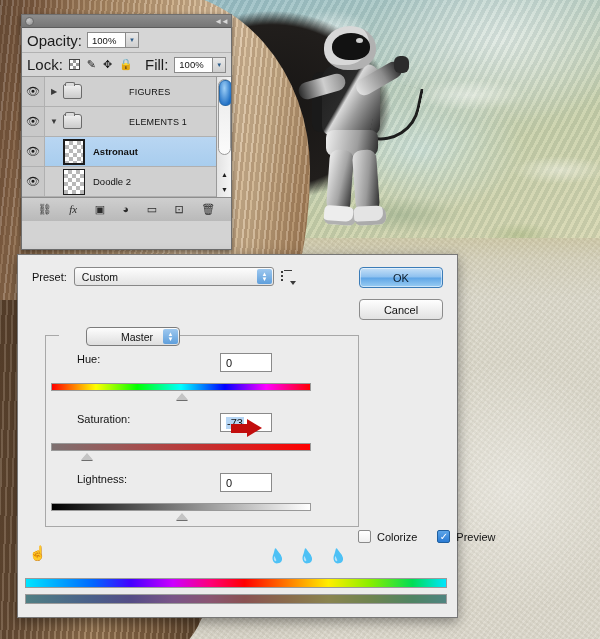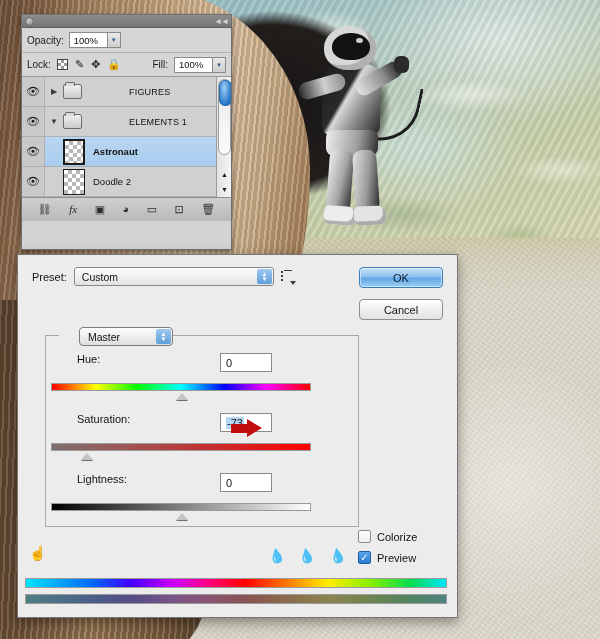--- a/index.html
+++ b/index.html
@@ -137,7 +137,7 @@
     display:flex; flex-direction:column; align-items:center; justify-content:center; color:#fff;
     font-size:6px; line-height:5px;
   }
-  .lbl{ font-size:10px; color:#1b1b1b; }
+  .lbl{ font-size:15px; color:#1b1b1b; }
   .num-field{
     width:39px; height:16px; background:#fff; border:1px solid #8b8b8b;
     font-size:9.5px; display:flex; align-items:center; padding-left:4px; color:#111;

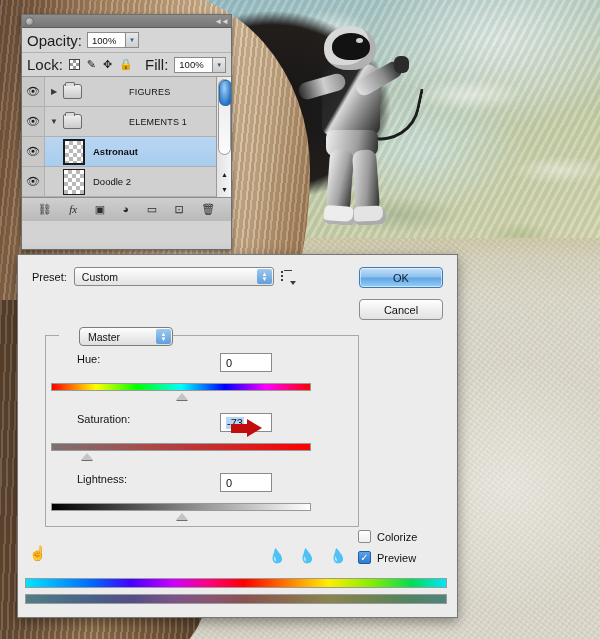--- a/index.html
+++ b/index.html
@@ -474,7 +474,7 @@
 
     <div class="group-box"></div>
 
-    <div class="channel-select" style="position:absolute; left:61px; top:72px;">
+    <div class="channel-select" style="position:absolute; left:68px; top:72px;justify-content:center;">
       <span>Master</span>
       <span class="stepper">
           <span>▲</span>

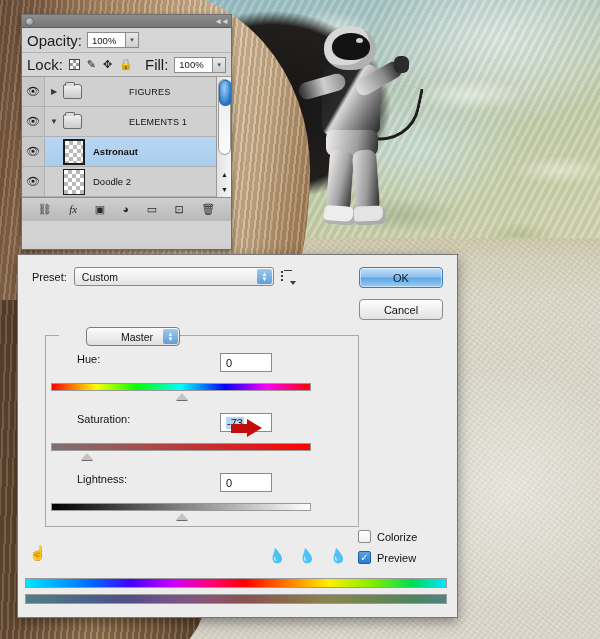--- a/index.html
+++ b/index.html
@@ -304,7 +304,7 @@
   .hand-icon{ position:absolute; left:29px; top:545px; font-size:14px; color:#222; }
   .drops{ position:absolute; left:268px; top:548px; display:flex; gap:13px; }
   .drop{ font-size:14px; color:#8a8a8a; transform:rotate(-10deg); }
-  .checks{ position:absolute; left:358px; top:530px; display:flex; flex-direction:column; gap:8px; }
+  .checks{ position:absolute; left:358px; top:530px; display:flex; flex-direction:row; gap:20px; }
   .chk-row{ display:flex; align-items:center; gap:6px; font-size:11px; color:#111; }
   .chk{ width:13px; height:13px; border:1px solid #8a8a8a; background:linear-gradient(180deg,#fff,#efefef); border-radius:2px; }
   .chk.on{ background:linear-gradient(180deg,#5ba4e8,#2a7bd4); border-color:#1f5f9f;

